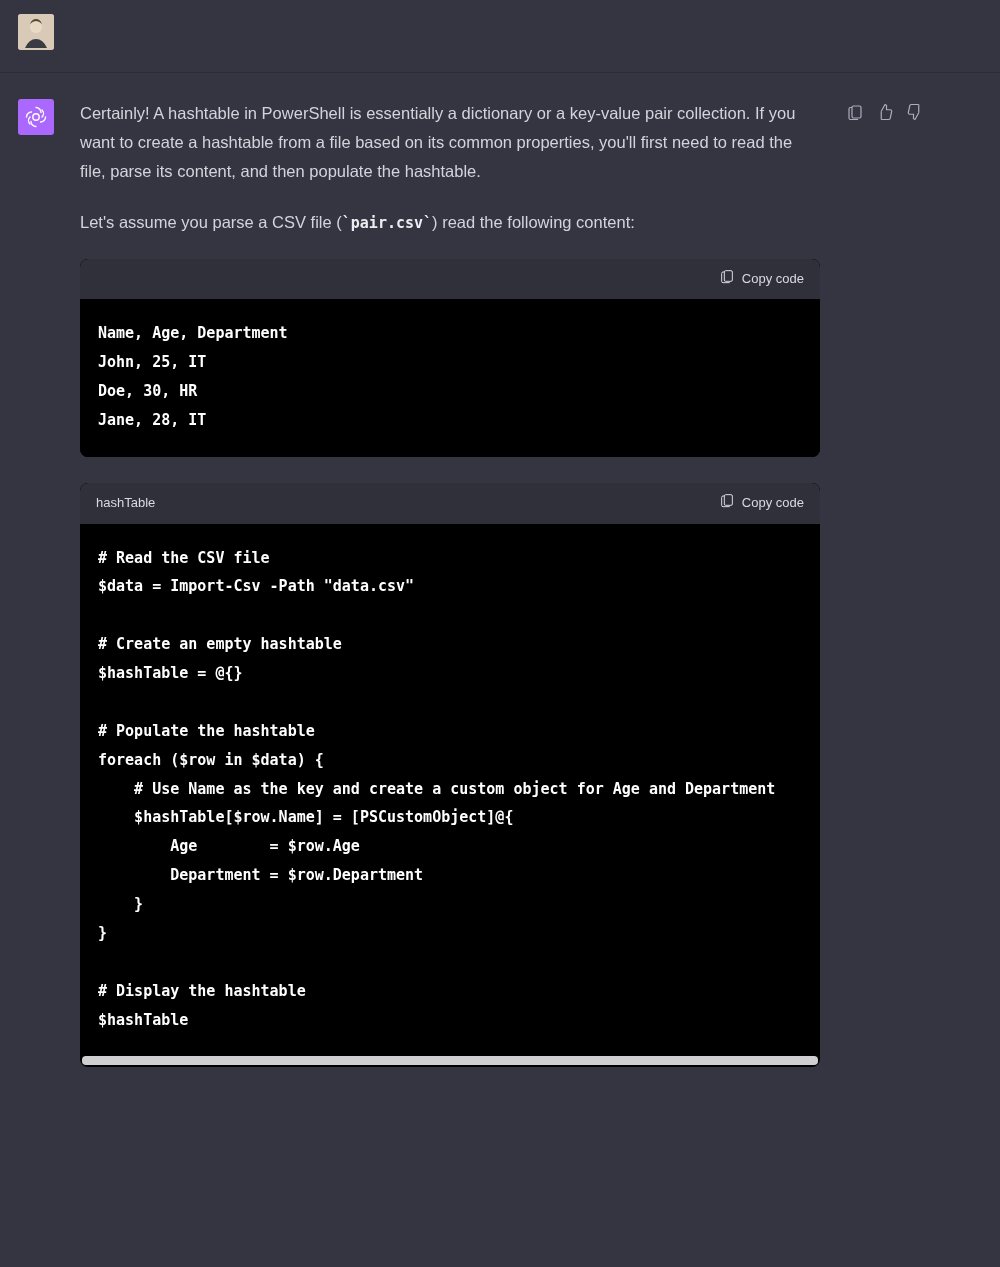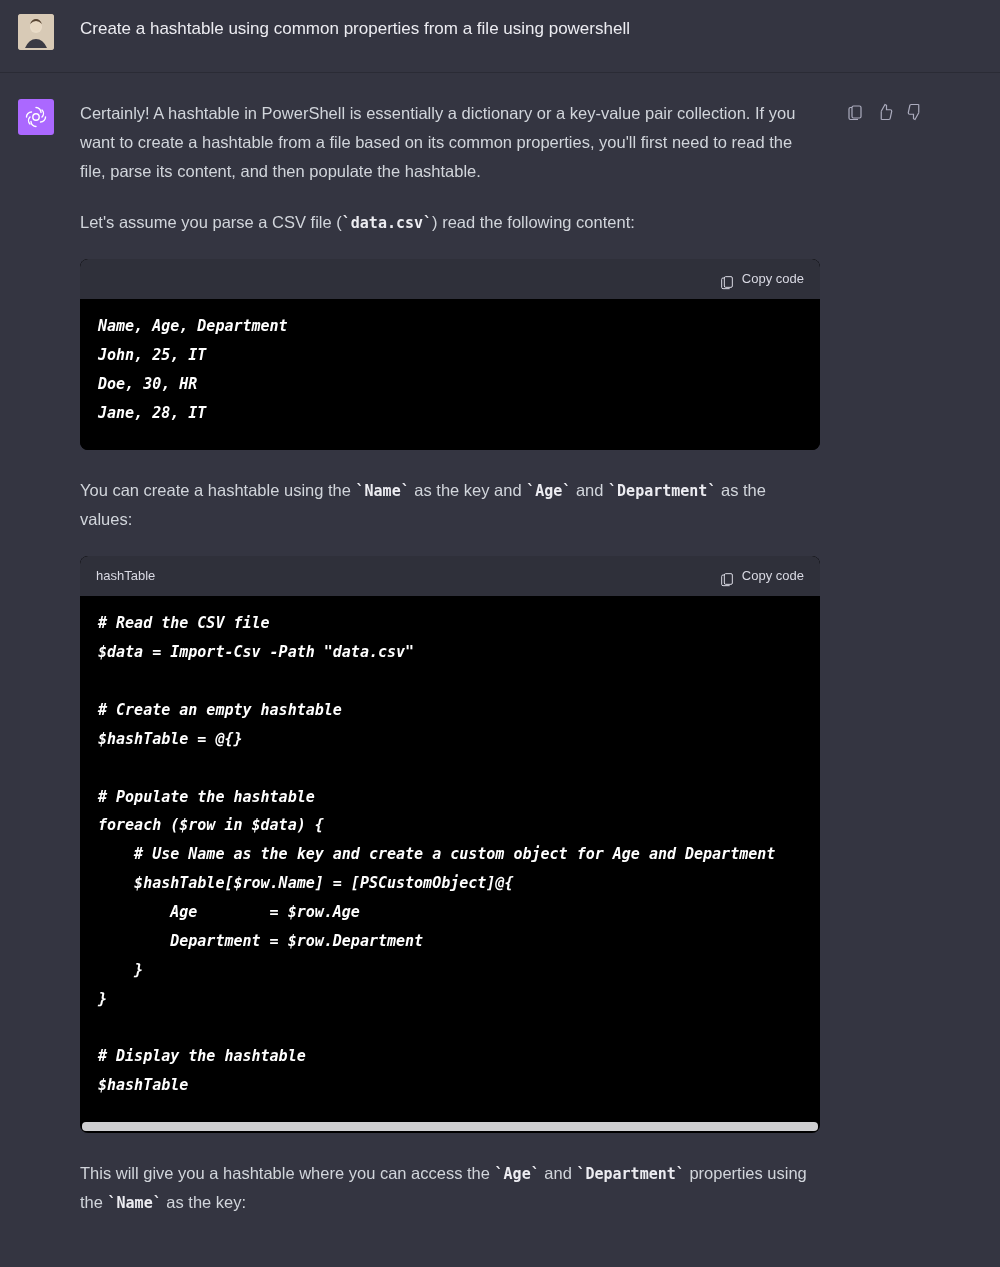--- a/index.html
+++ b/index.html
@@ -107,7 +107,6 @@
       <path d="M12 10 q6 -6 12 0 q-2 -5 -6 -5 q-4 0 -6 5" fill="#5a4633"></path>
     </svg>
   </div>
-  <div class="content">Create a hashtable using common properties from a file using powershell</div>
 </div>
 
 <div class="row assistant">

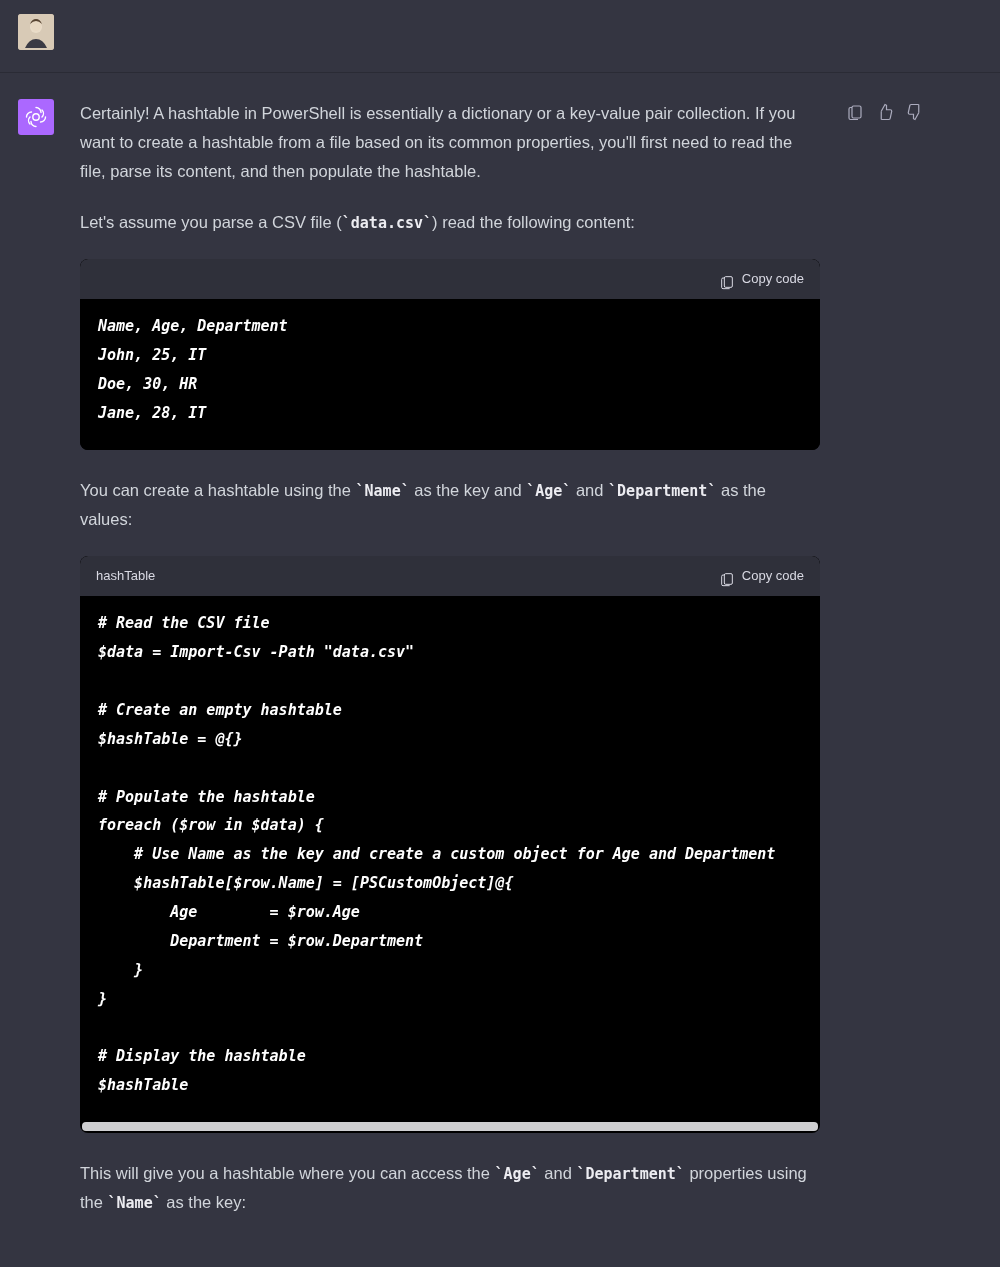--- a/index.html
+++ b/index.html
@@ -129,7 +129,7 @@
     <p>Certainly! A hashtable in PowerShell is essentially a dictionary or a key-value pair collection. If you want to create a hashtable from a file based on its common properties, you'll first need to read the file, parse its content, and then populate the hashtable.</p>
 
     <p>
-      <span>Let's assume you parse a CSV file (</span><code class="inline">data.csv</code><span>) read the following content:</span>
+      <span>Let's assume you parse a CSV file (</span><code class="inline">pair.csv</code><span>) read the following content:</span>
     </p>
 
     <div class="codeblock">

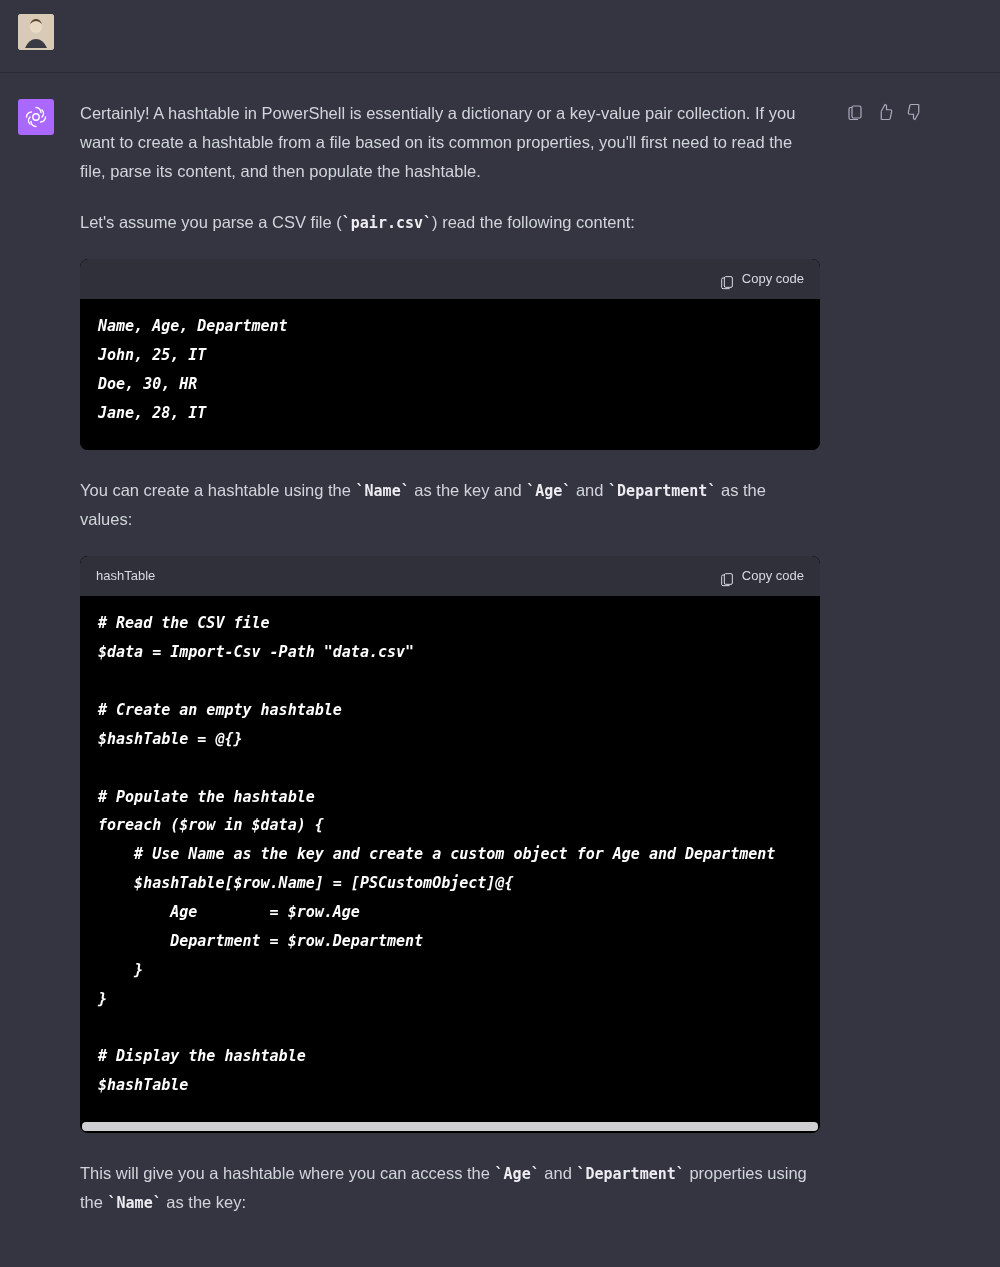--- a/index.html
+++ b/index.html
@@ -90,7 +90,7 @@
   
   .cb-head { background:#343541;display:flex;justify-content:space-between;align-items:center;padding:9px 16px;font-size:13px;color:#d9d9e3;border-top-left-radius:8px;border-top-right-radius:8px; }
   .cb-head.darker{ background:#2f303a; }
-  .cb-head .copy{display:flex;align-items:flex-end;gap:7px;cursor:pointer;}
+  .cb-head .copy{display:flex;align-items:flex-start;gap:7px;cursor:pointer;}
   .cb-head .copy svg{width:16px;height:16px;stroke:#d9d9e3;fill:none;stroke-width:1.5;}
   .row.assistant { padding-top:26px; padding-bottom:10px; }
 </style>

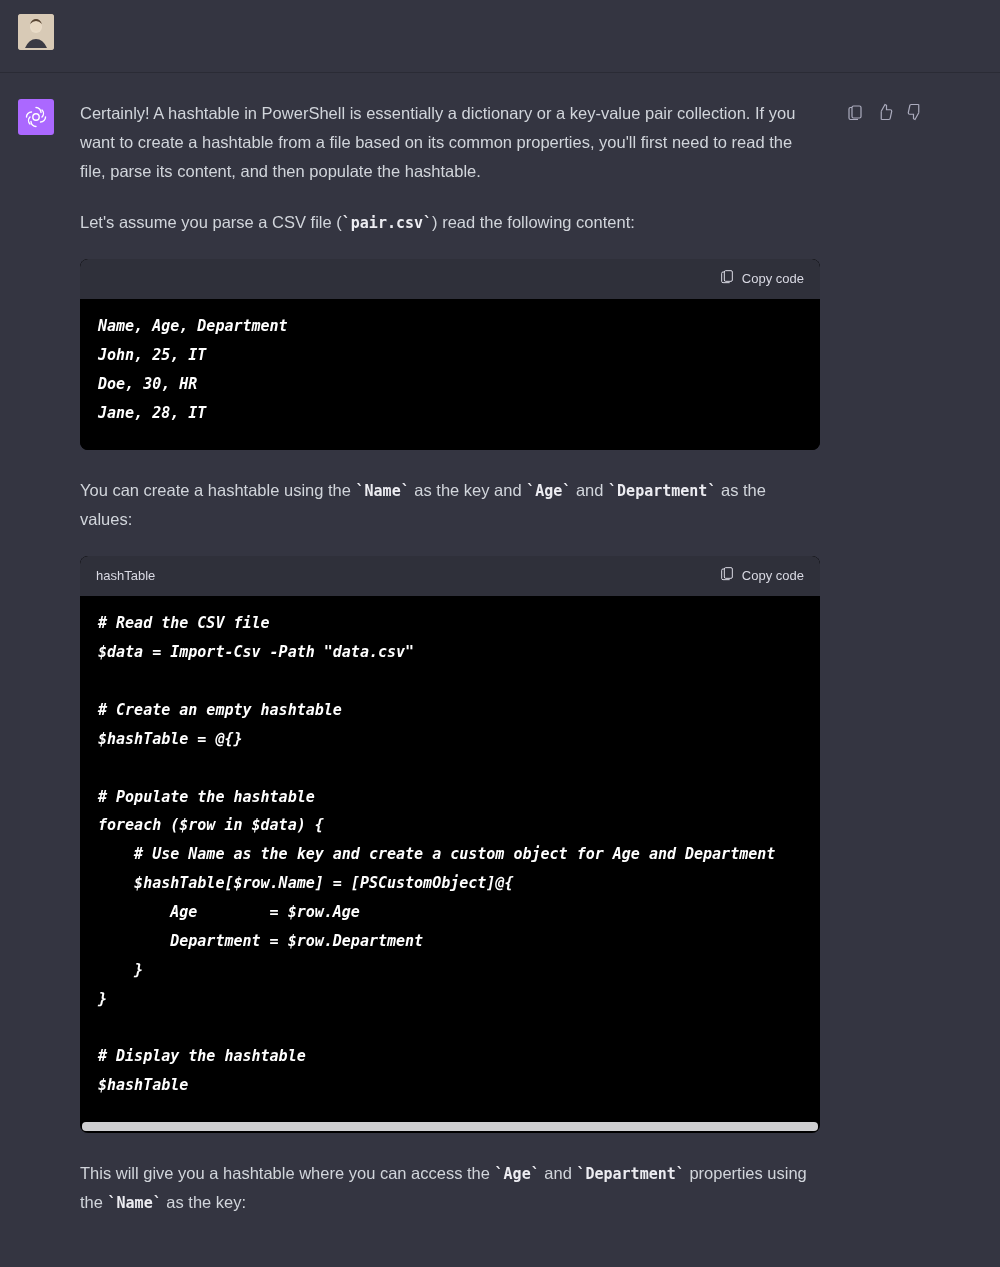--- a/index.html
+++ b/index.html
@@ -70,10 +70,9 @@
     overflow: hidden;
   }
   .codeblock pre {
-    padding: 13px 18px 22px 18px;
+    padding: 20px 18px 22px 18px;
     background:#000;
     overflow-x:auto;
-    font-style:italic;
   }
   .codeblock pre code{
     font-family: ui-monospace, SFMono-Regular, Menlo, Consolas, monospace;

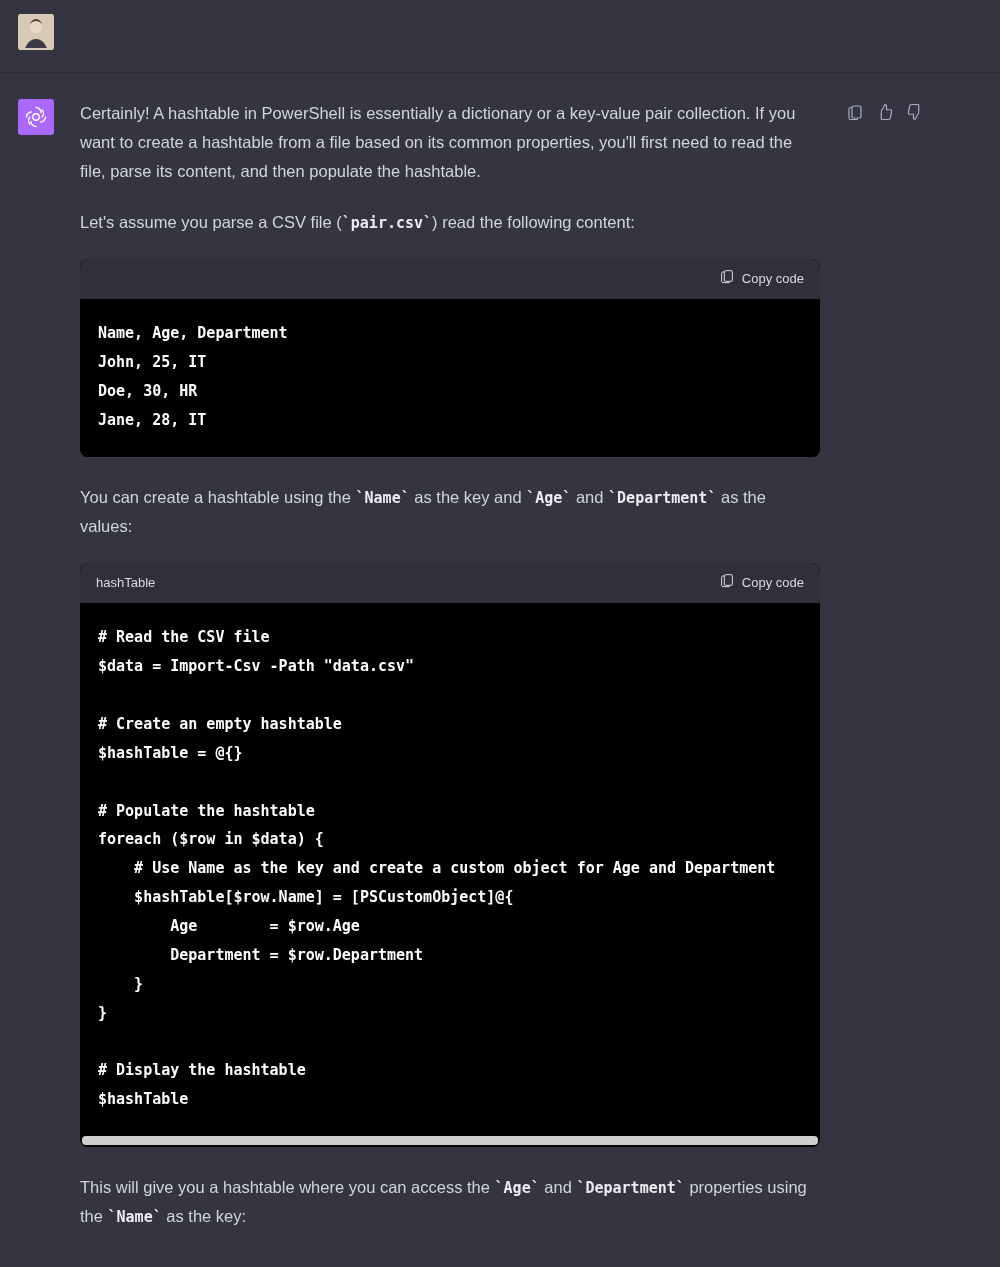--- a/index.html
+++ b/index.html
@@ -148,9 +148,6 @@
 Jane, 28, IT</code></pre>
     </div>
 
-    <p>
-      <span>You can create a hashtable using the </span><code class="inline">Name</code><span> as the key and </span><code class="inline">Age</code><span> and </span><code class="inline">Department</code><span> as the values:</span>
-    </p>
 
     <div class="codeblock">
       <div class="cb-head darker">

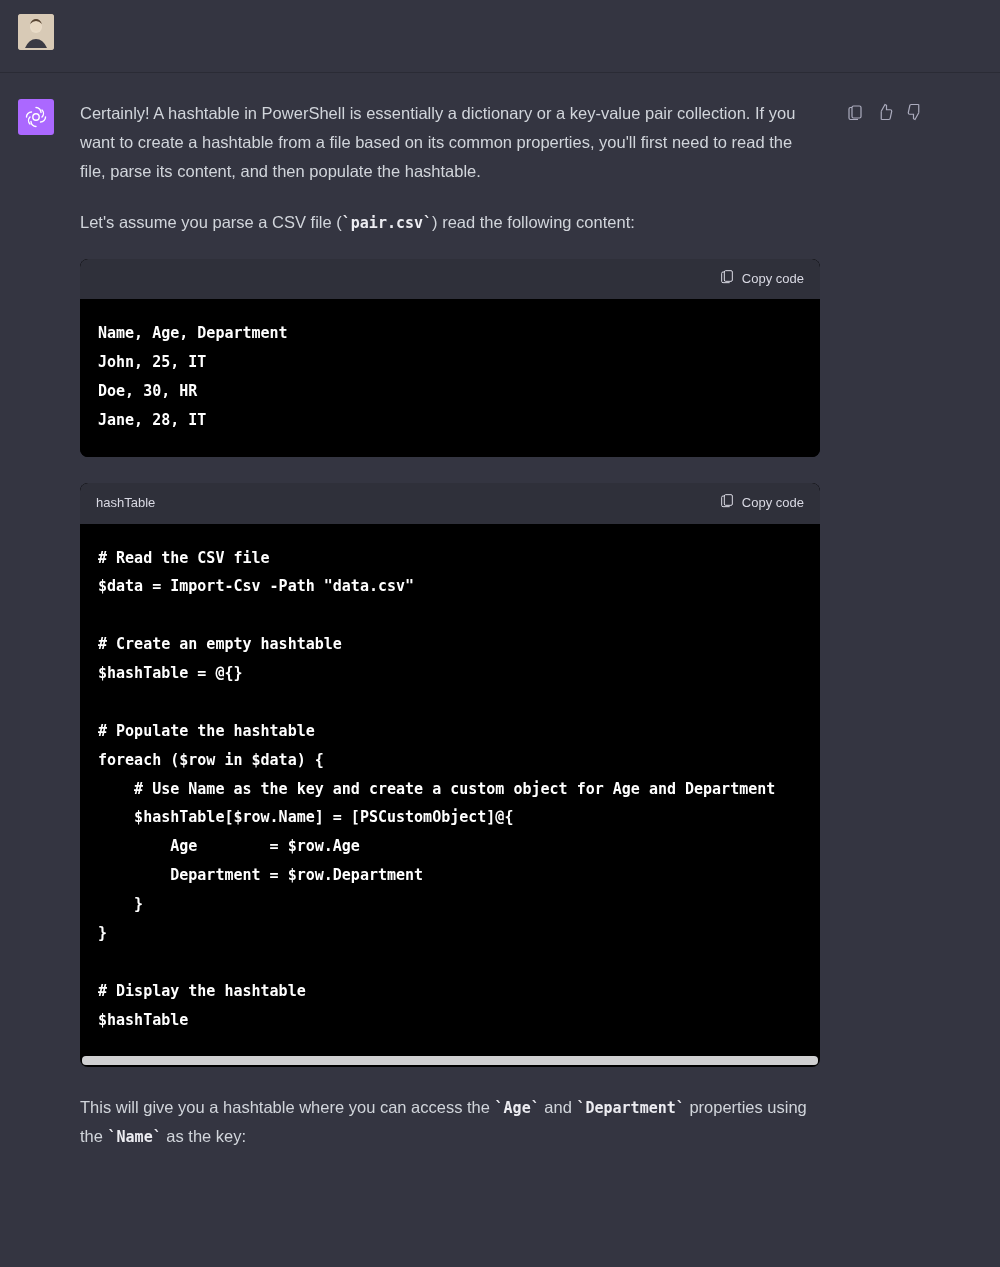--- a/index.html
+++ b/index.html
@@ -180,9 +180,6 @@
       <div class="scroll-thumb"></div>
     </div>
 
-    <p>
-      <span>This will give you a hashtable where you can access the </span><code class="inline">Age</code><span> and </span><code class="inline">Department</code><span> properties using the </span><code class="inline">Name</code><span> as the key:</span>
-    </p>
 
   </div>
 

